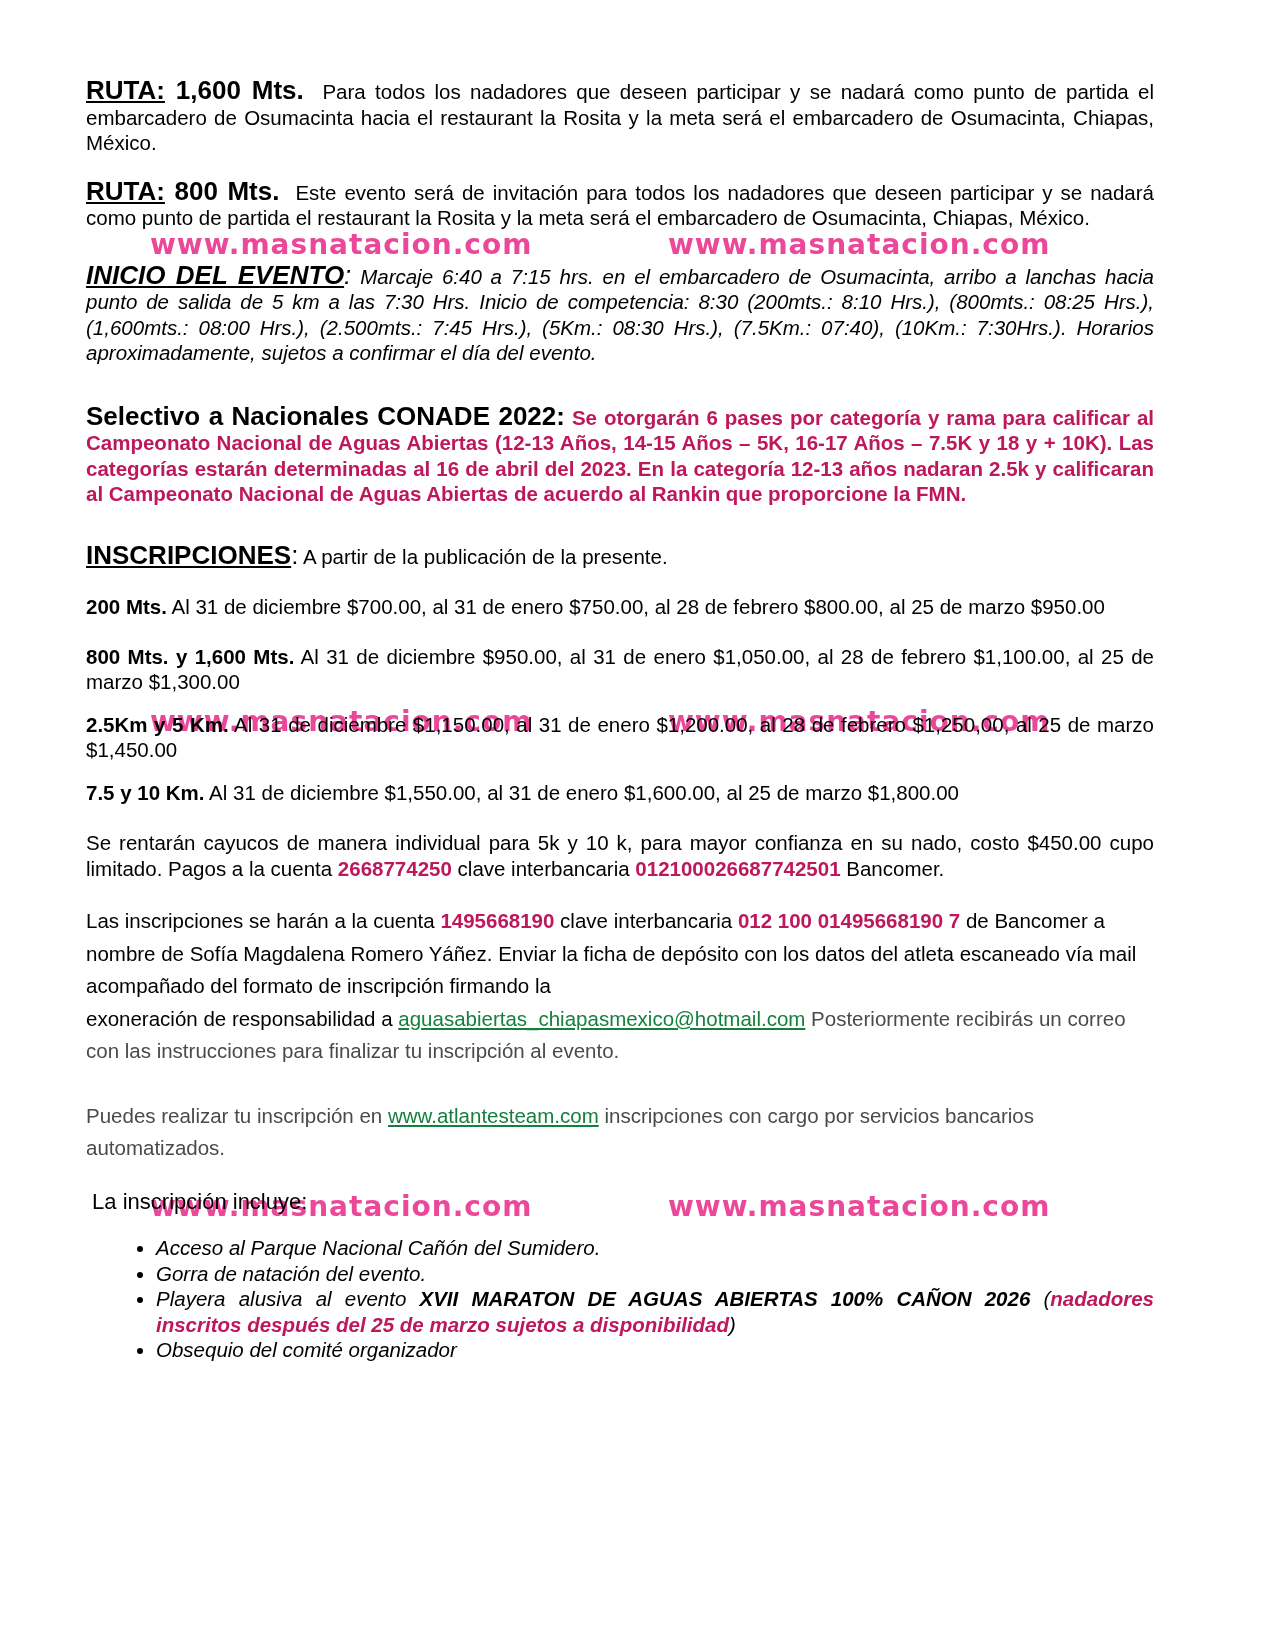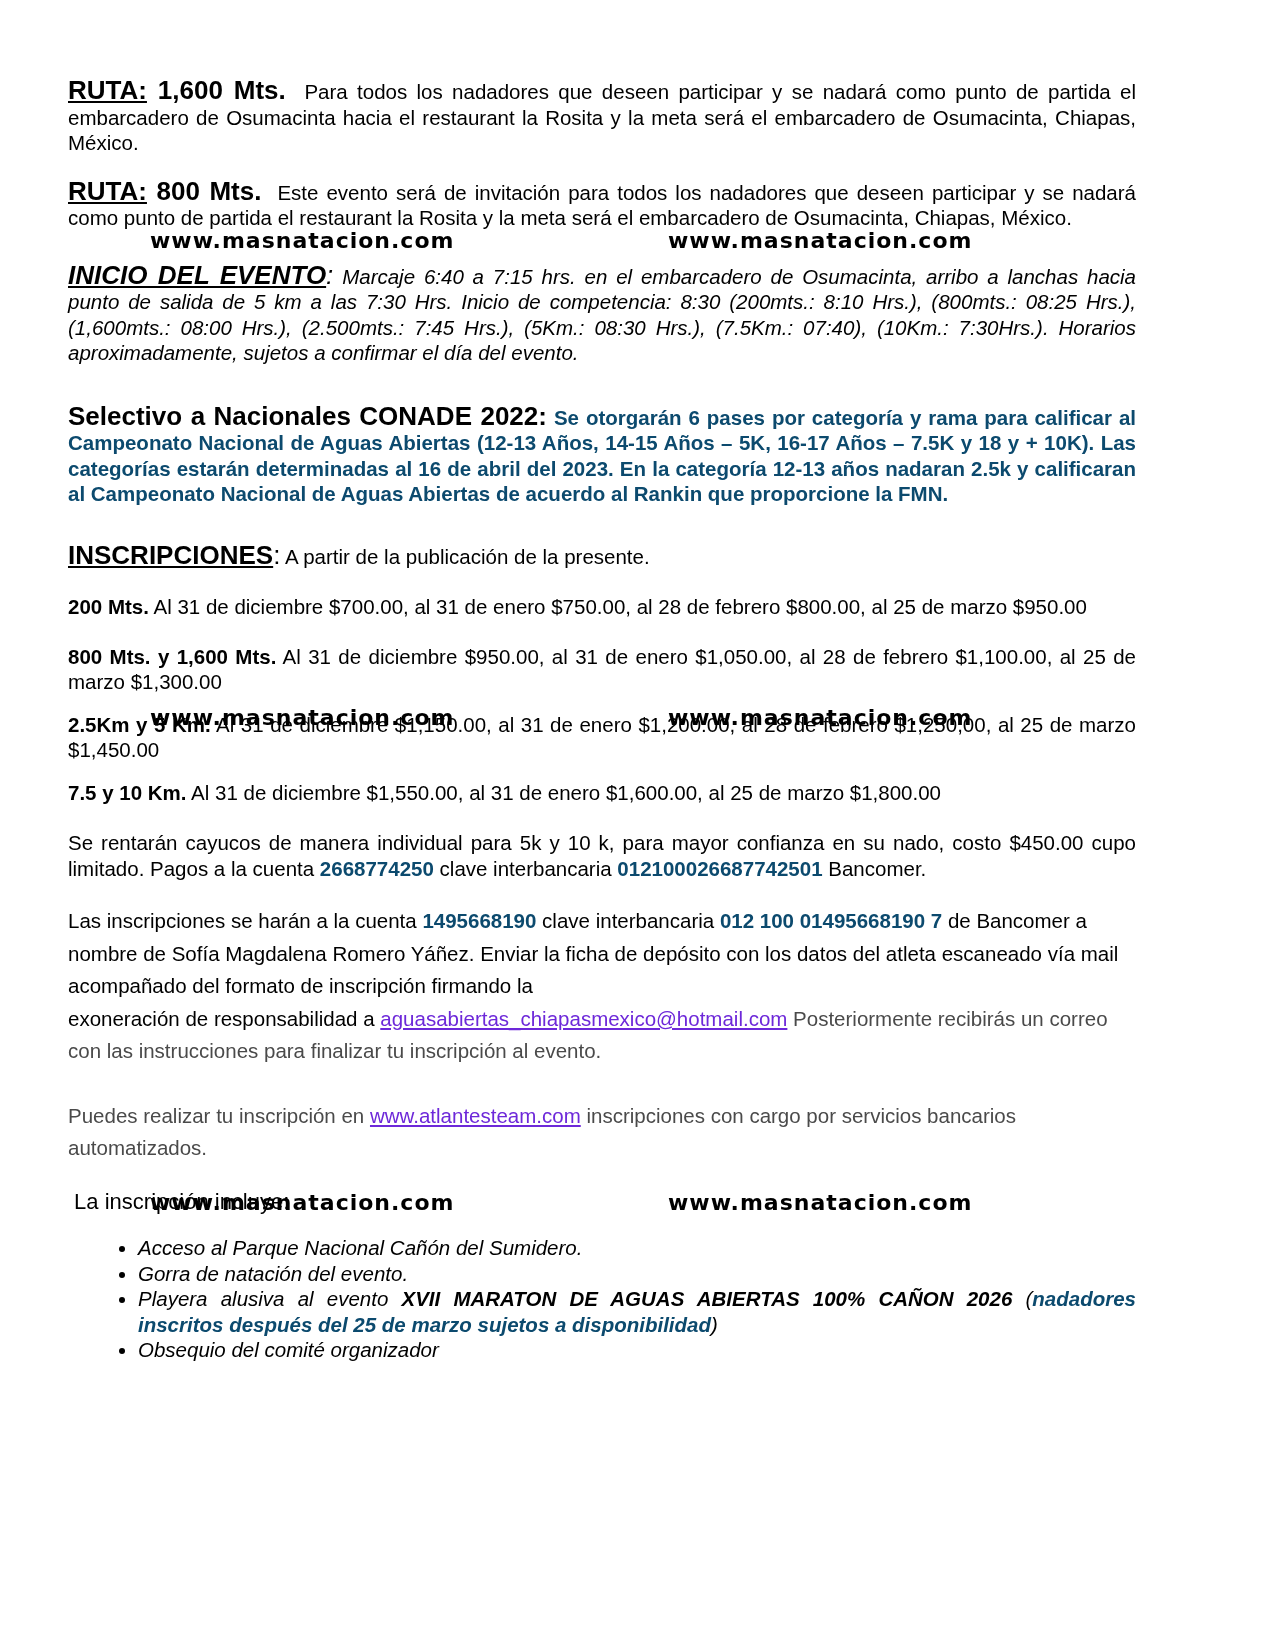--- a/index.html
+++ b/index.html
@@ -5,7 +5,7 @@
   html, body { margin: 0; padding: 0; background: #ffffff; }
   body { width: 1275px; height: 1650px; position: relative; overflow: hidden;
          font-family: "Liberation Sans", sans-serif; color: #000; }
-  .page { position: absolute; left: 68px; top: 74px; width: 1068px; }
+  .page { position: absolute; left: 86px; top: 74px; width: 1068px; }
   .p { font-size: 20.5px; line-height: 25.5px; text-align: justify; margin: 0; }
   .h-big { font-size: 26px; font-weight: bold; }
   .u { text-decoration: underline; }

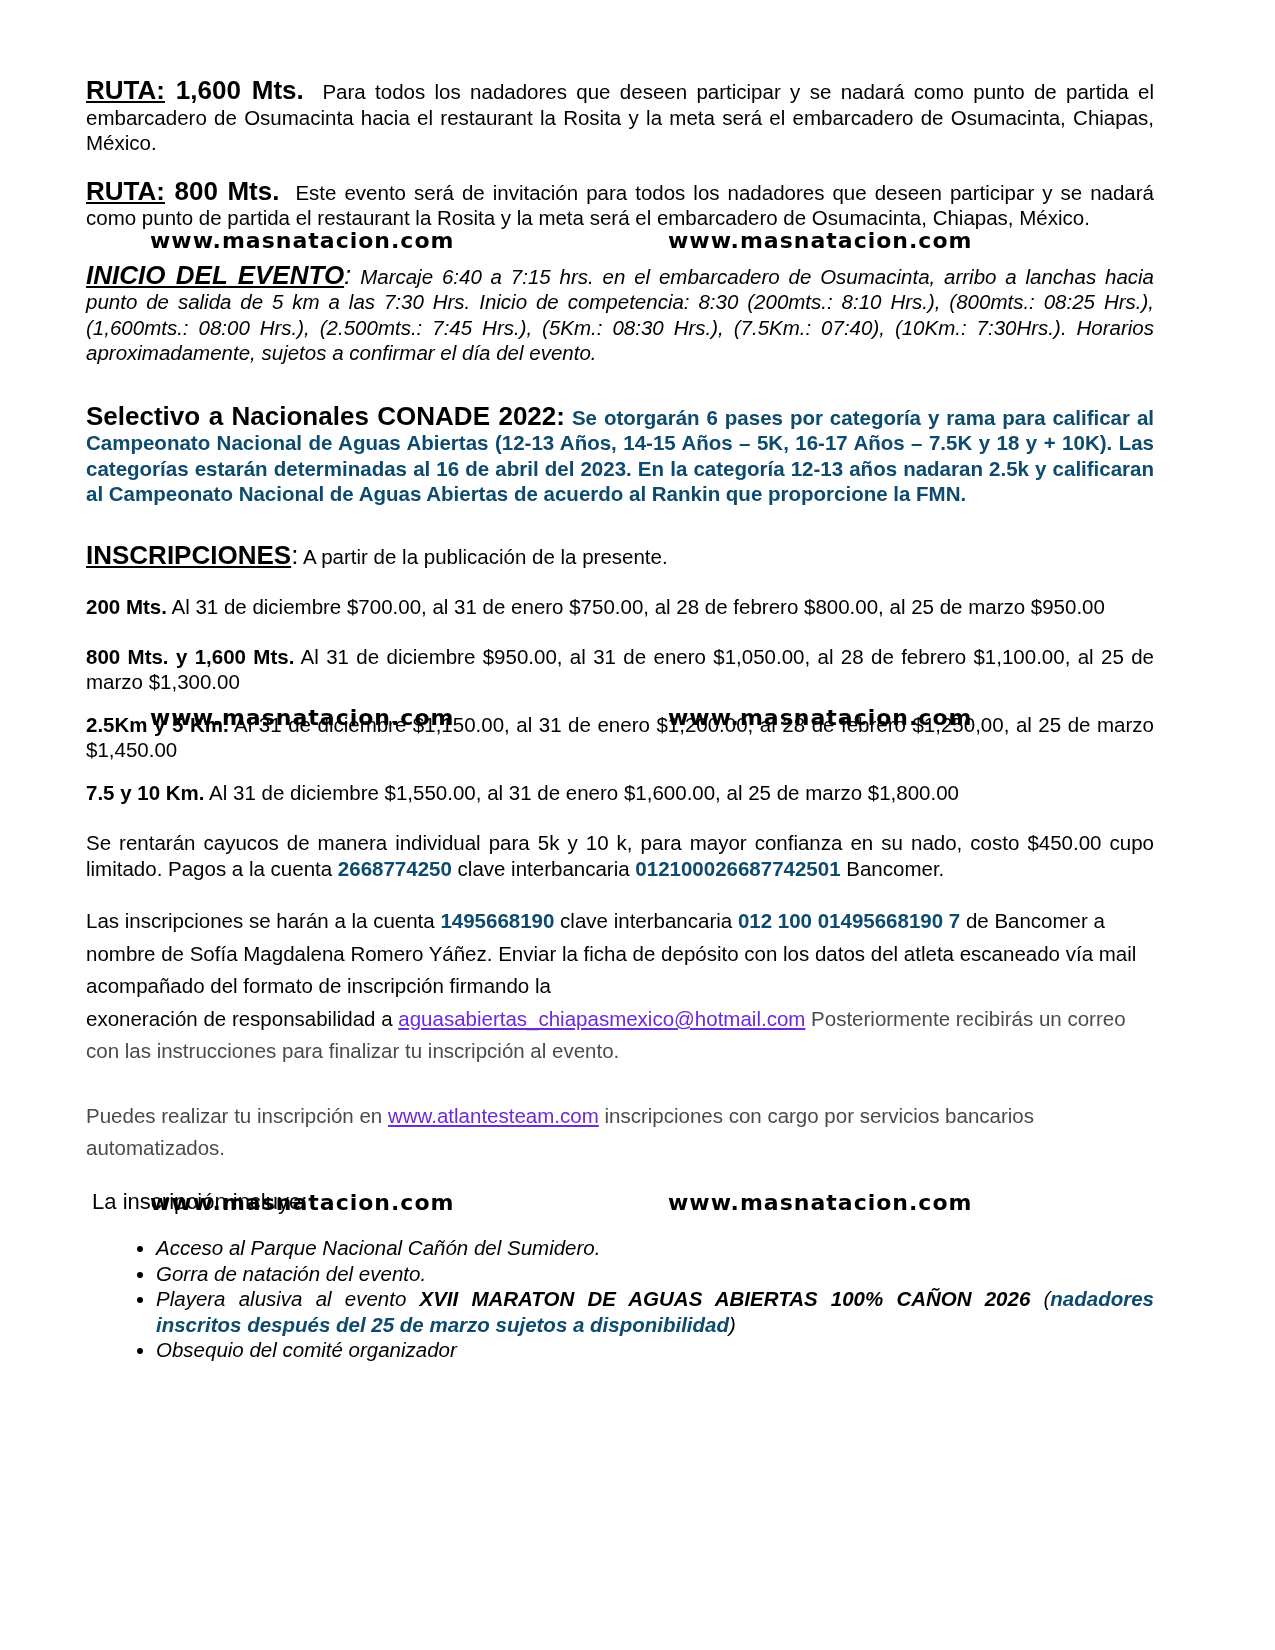--- a/index.html
+++ b/index.html
@@ -13,7 +13,7 @@
   .red { color: #0c4a6e; font-weight: bold; }
   .grey { color: #4a4a4a; }
   a.link { color: #6d28d9; text-decoration: underline; }
-  .wm { position: absolute; color: #000000; font-size: 22px; font-weight: bold; letter-spacing: 1px;
+  .wm { position: absolute; color: #ec4899; font-size: 28px; font-weight: bold; letter-spacing: 1px;
         font-family: "DejaVu Sans", sans-serif; pointer-events: none; z-index: 0; }
   .content { position: relative; z-index: 1; }
   ul.inc { margin: 0; padding-left: 70px; font-size: 20.5px; line-height: 25.5px; }

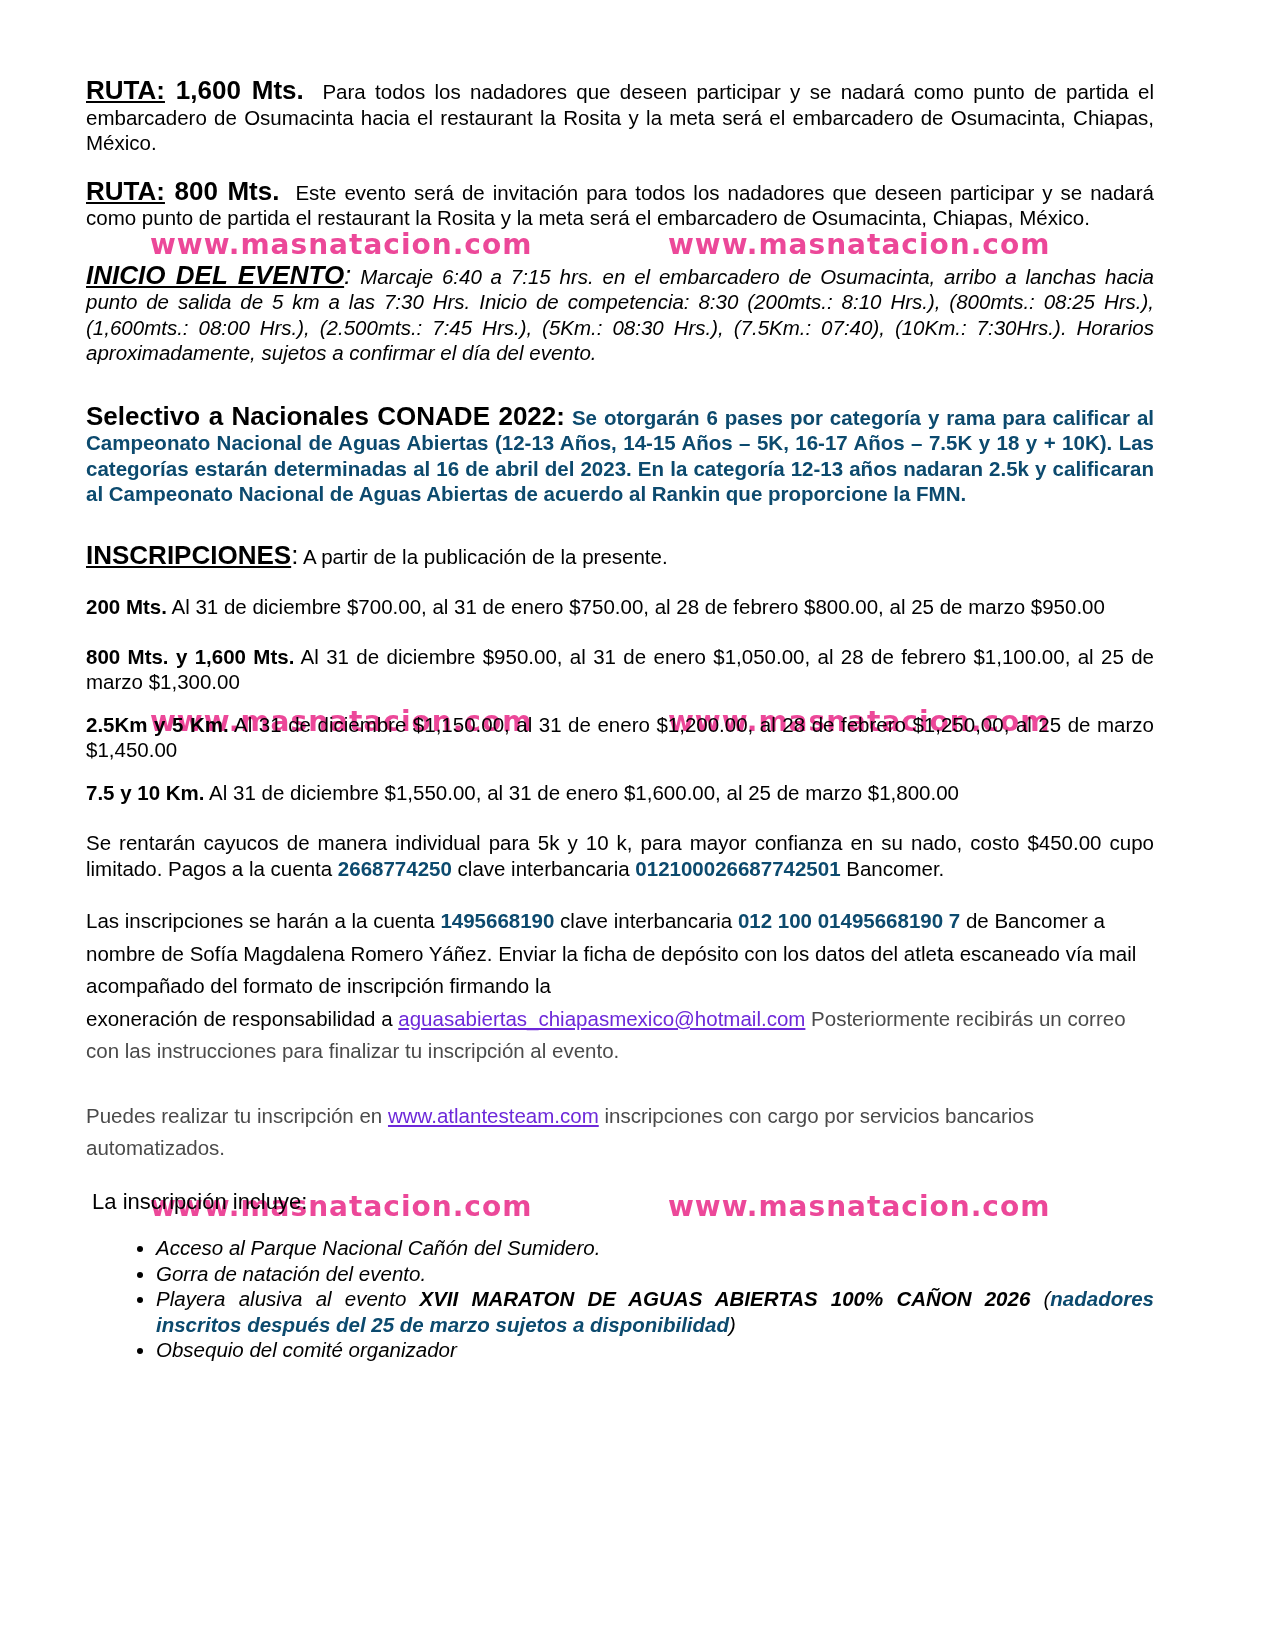--- a/index.html
+++ b/index.html
@@ -10,7 +10,7 @@
   .h-big { font-size: 26px; font-weight: bold; }
   .u { text-decoration: underline; }
   .b { font-weight: bold; }
-  .red { color: #0c4a6e; font-weight: bold; }
+  .red { color: #be185d; font-weight: bold; }
   .grey { color: #4a4a4a; }
   a.link { color: #6d28d9; text-decoration: underline; }
   .wm { position: absolute; color: #ec4899; font-size: 28px; font-weight: bold; letter-spacing: 1px;

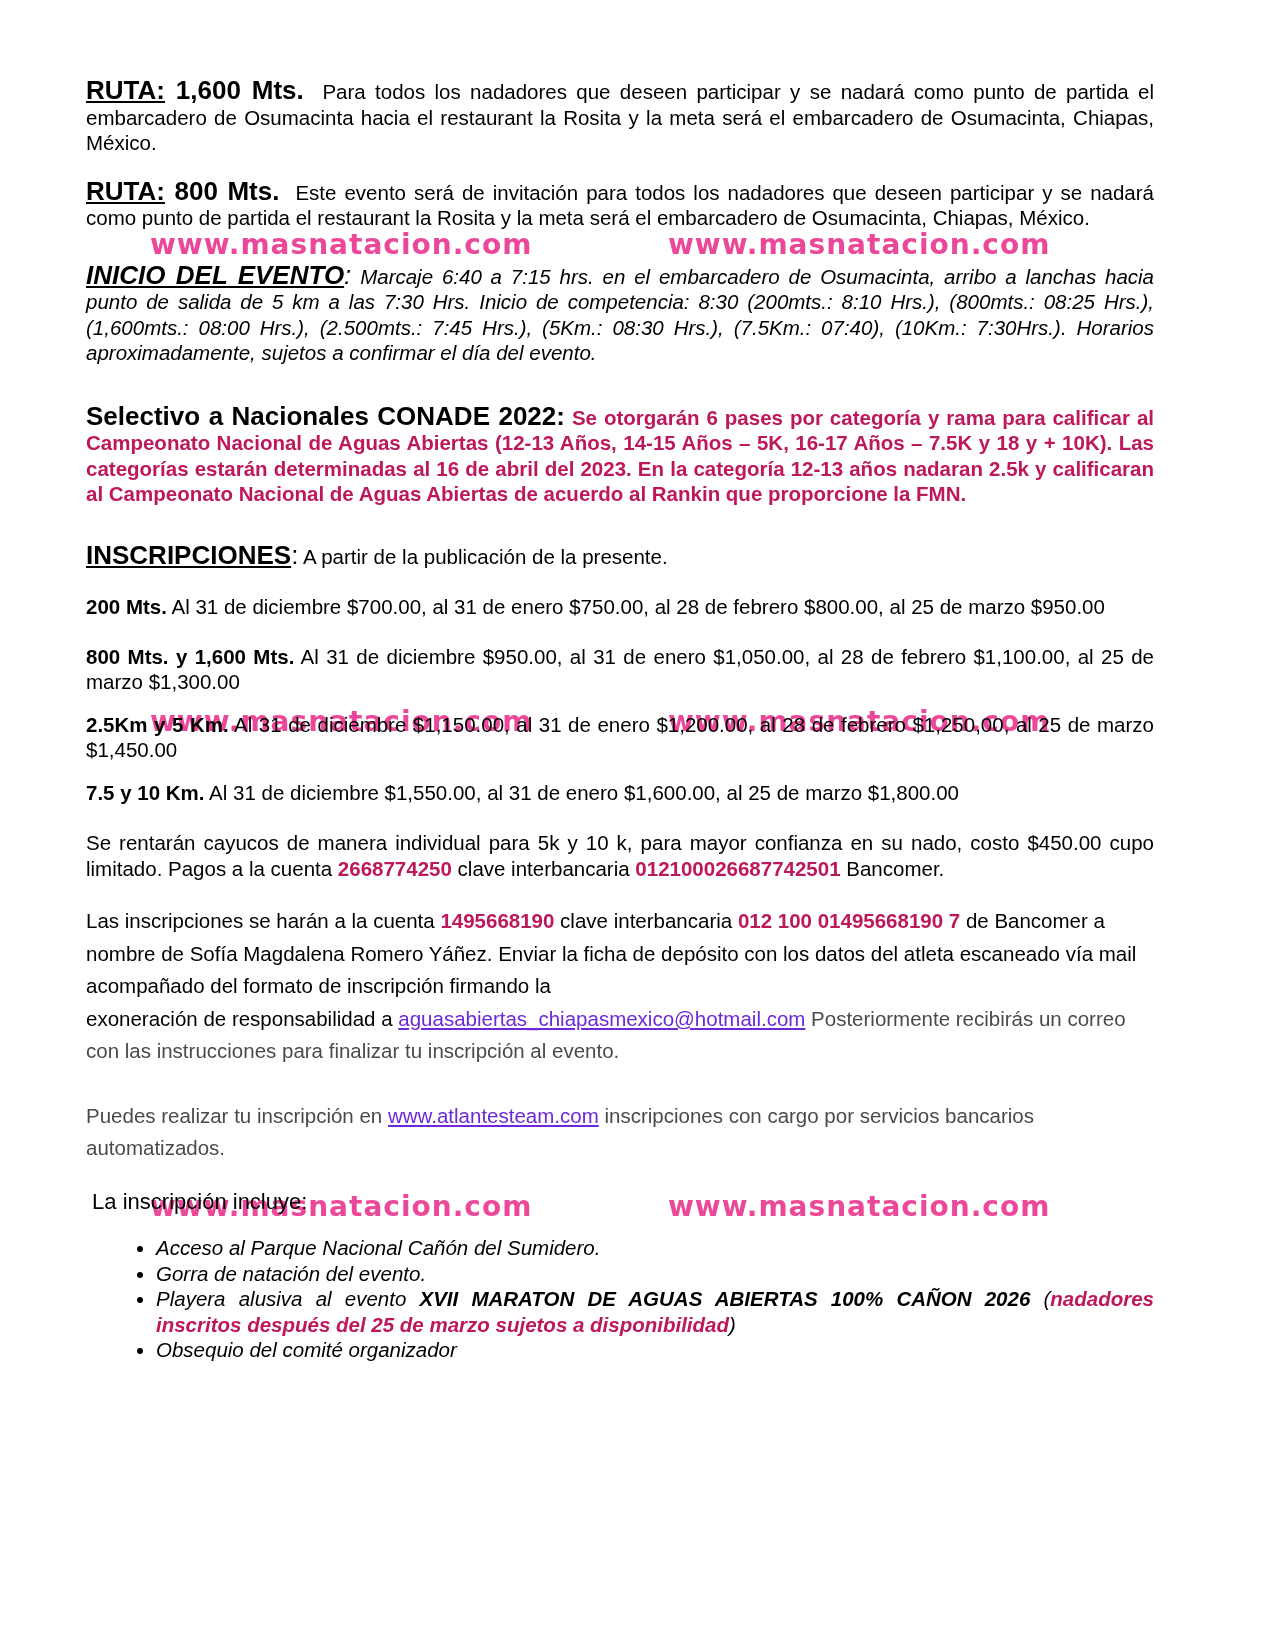--- a/index.html
+++ b/index.html
@@ -12,7 +12,7 @@
   .b { font-weight: bold; }
   .red { color: #be185d; font-weight: bold; }
   .grey { color: #4a4a4a; }
-  a.link { color: #6d28d9; text-decoration: underline; }
+  a.link { color: #15803d; text-decoration: underline; }
   .wm { position: absolute; color: #ec4899; font-size: 28px; font-weight: bold; letter-spacing: 1px;
         font-family: "DejaVu Sans", sans-serif; pointer-events: none; z-index: 0; }
   .content { position: relative; z-index: 1; }

